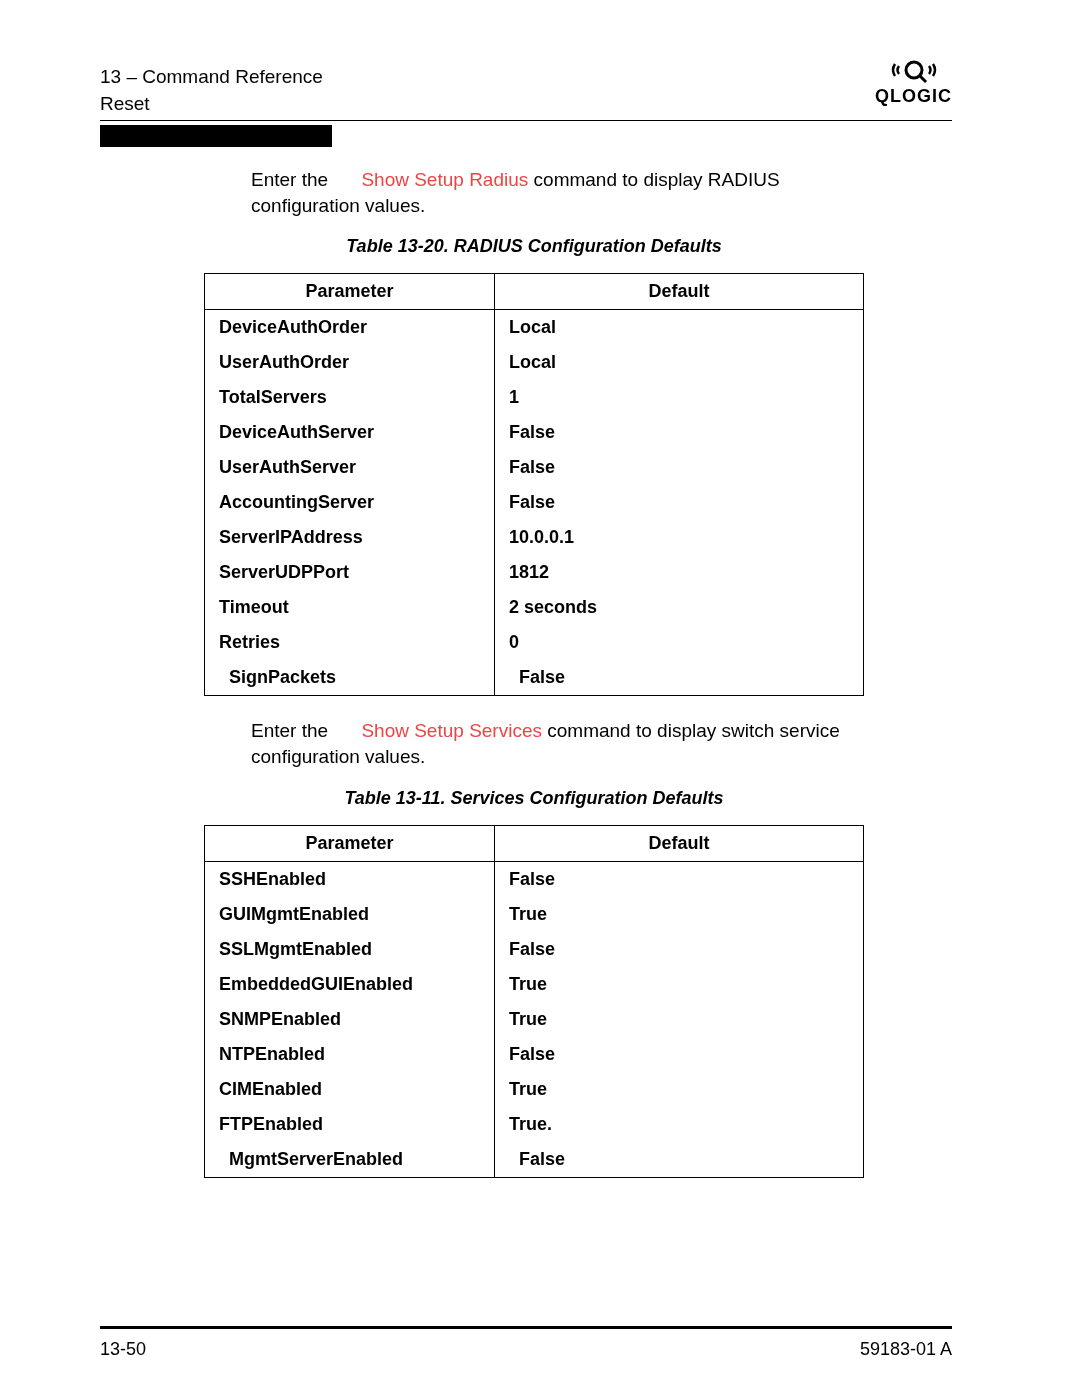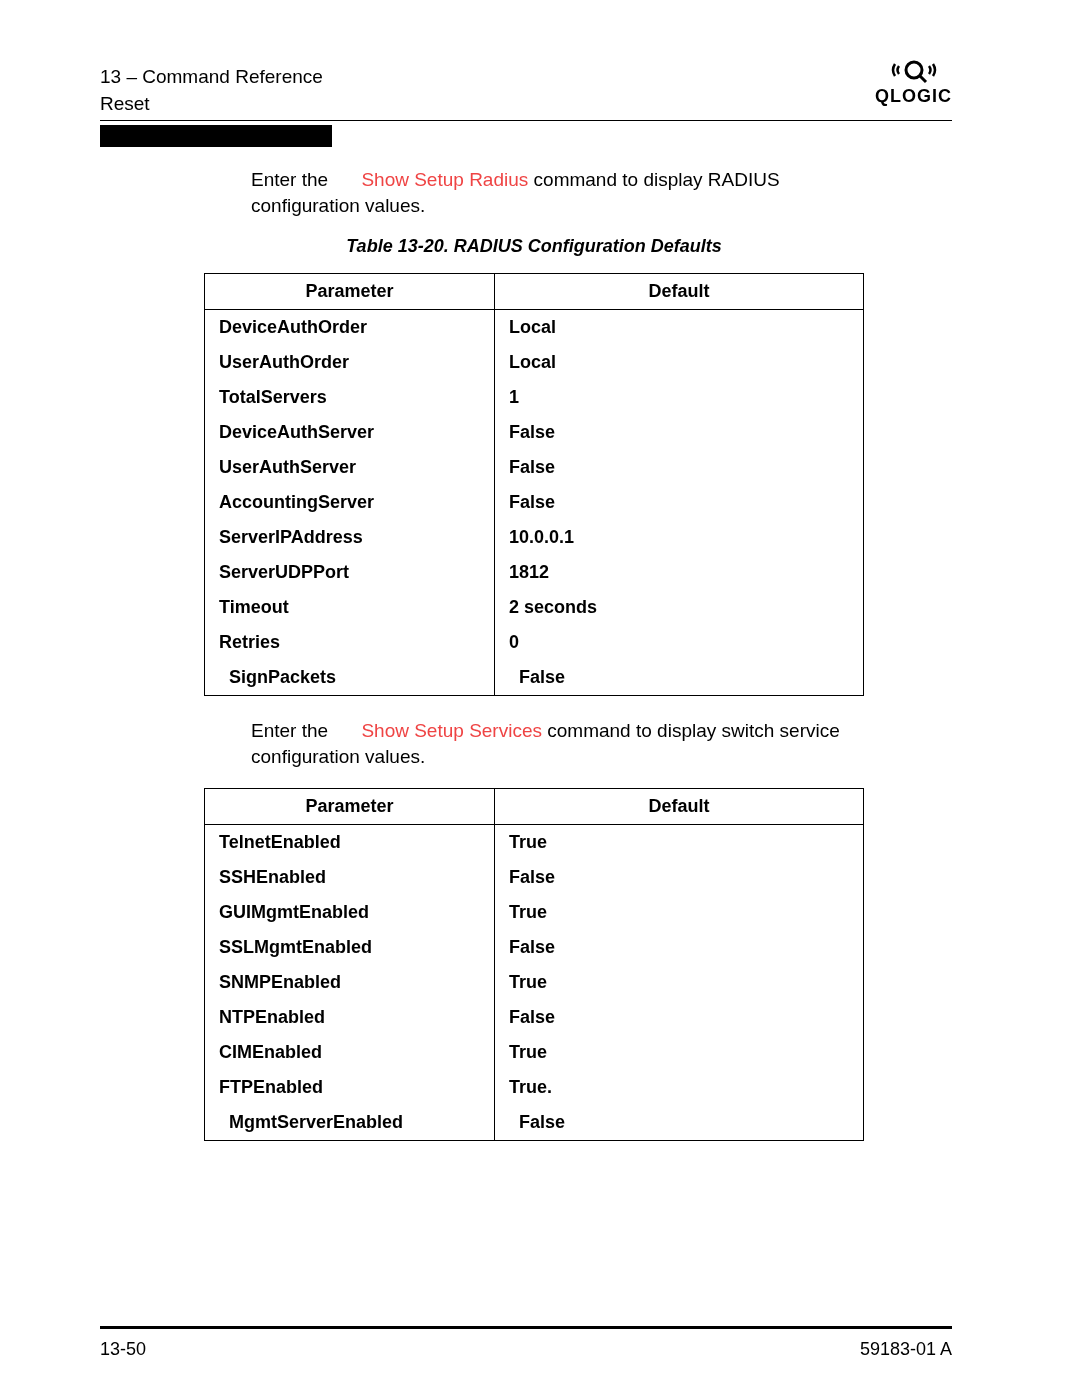--- a/index.html
+++ b/index.html
@@ -201,6 +201,7 @@
     <span>Enter the </span><span class="link">Show Setup Services</span><span> command to display switch service configuration values.</span>
   </p>
 
+  <div class="caption">Table 13-11. Services Configuration Defaults</div>
   <table class="data">
     <thead>
       <tr>

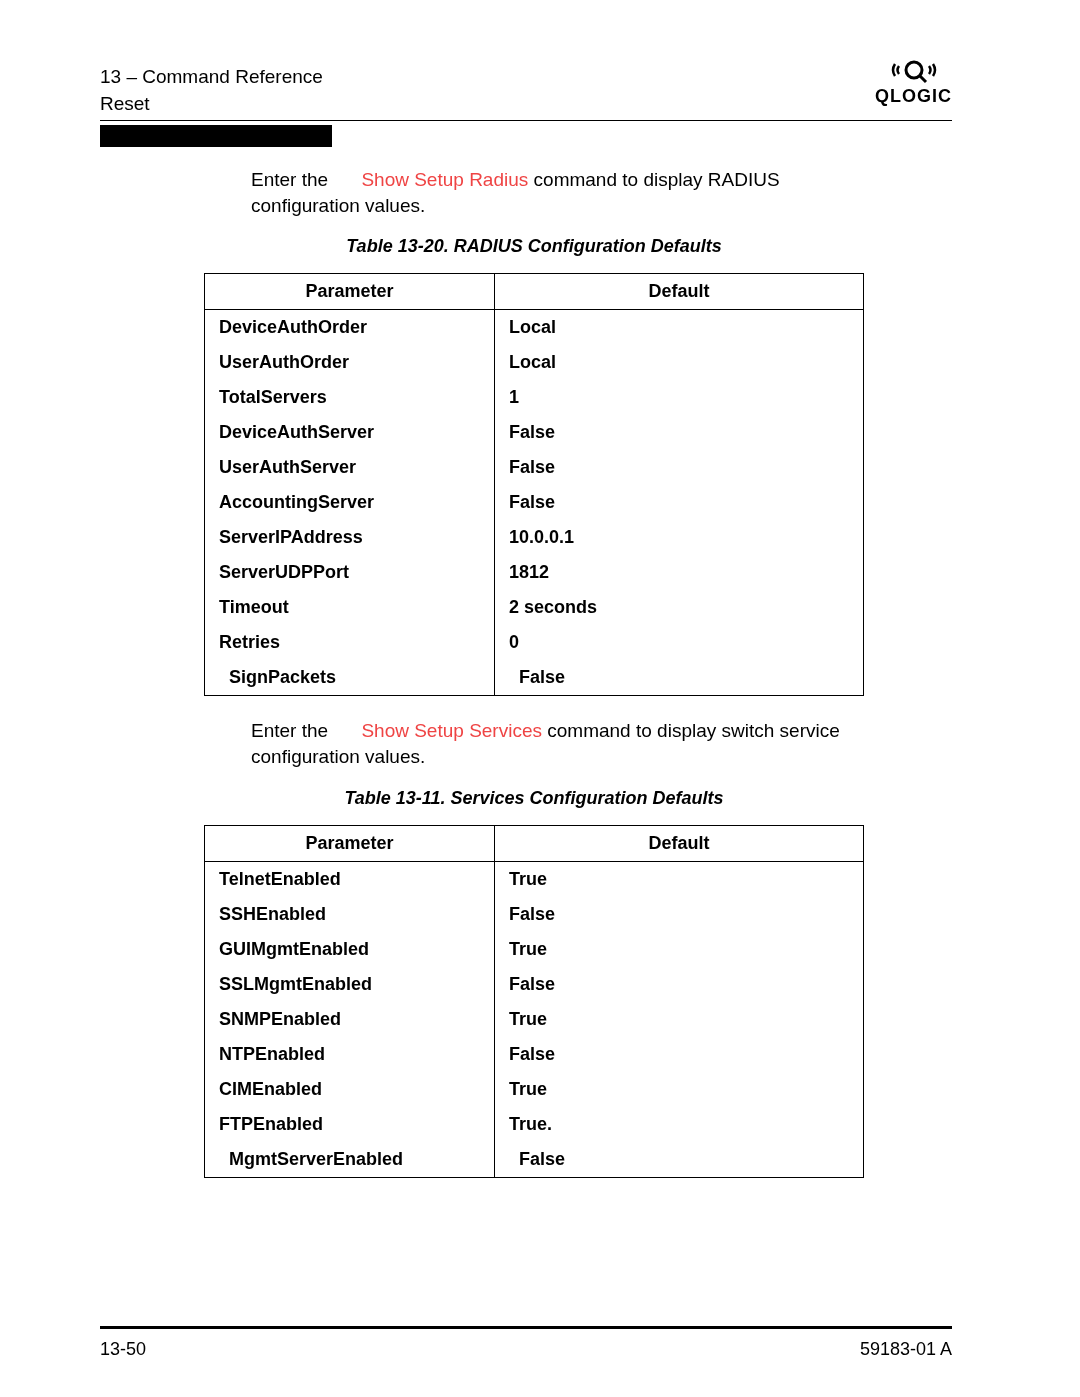--- a/index.html
+++ b/index.html
@@ -211,10 +211,6 @@
     </thead>
     <tbody>
         <tr>
-          <td>TelnetEnabled</td>
-          <td>True</td>
-        </tr>
-        <tr>
           <td>SSHEnabled</td>
           <td>False</td>
         </tr>

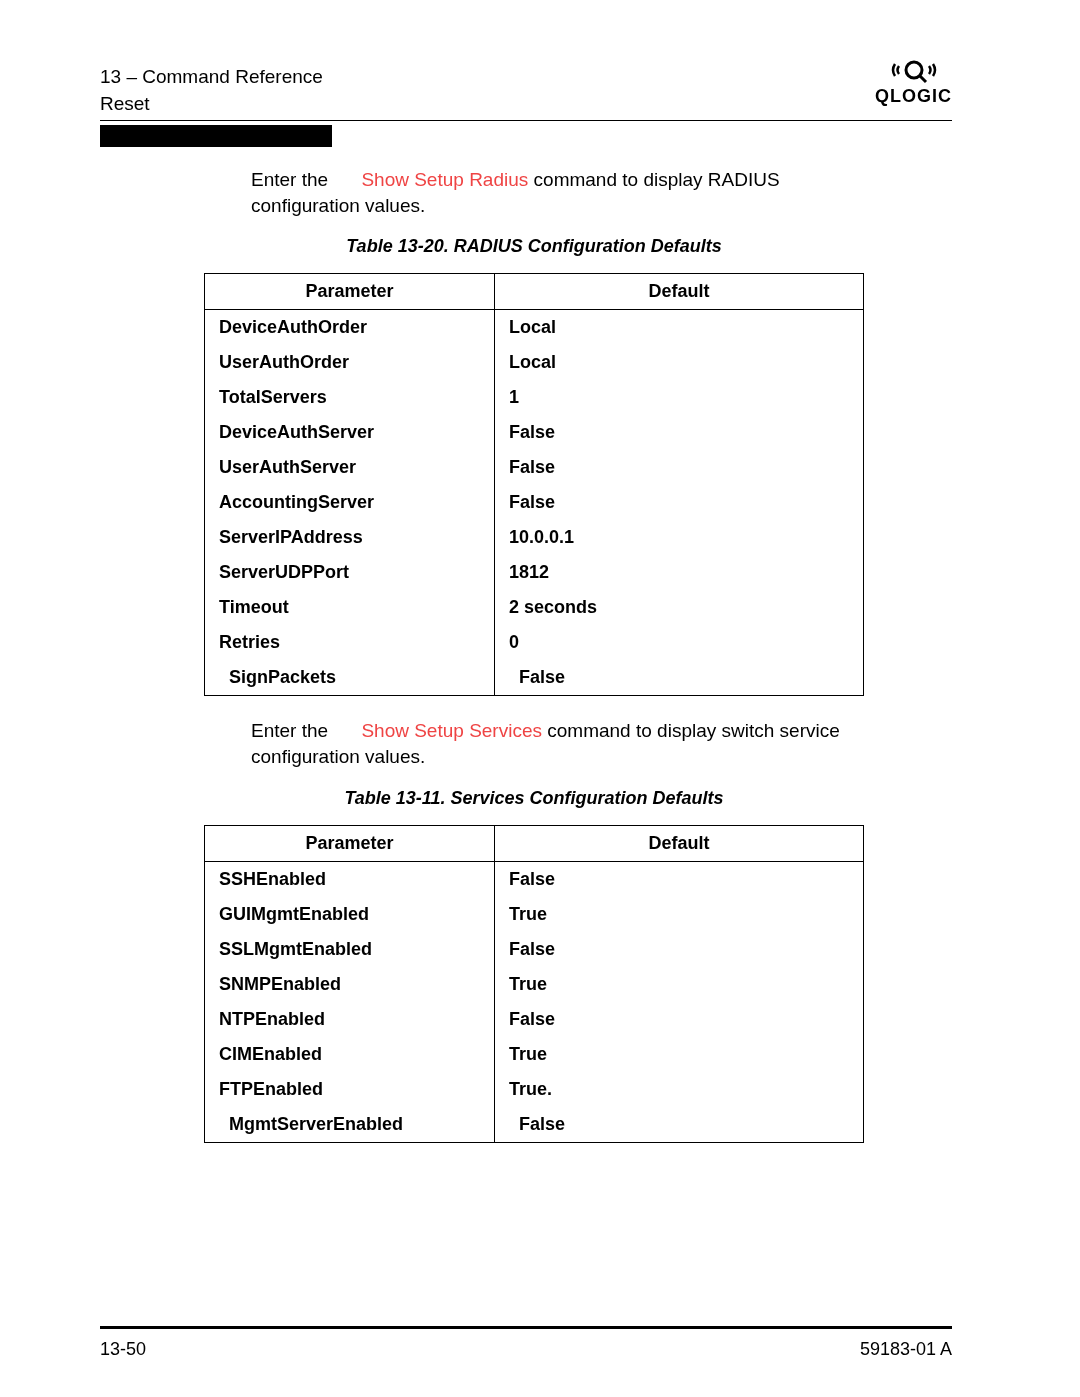--- a/index.html
+++ b/index.html
@@ -223,6 +223,10 @@
           <td>False</td>
         </tr>
         <tr>
+          <td>EmbeddedGUIEnabled</td>
+          <td>True</td>
+        </tr>
+        <tr>
           <td>SNMPEnabled</td>
           <td>True</td>
         </tr>

